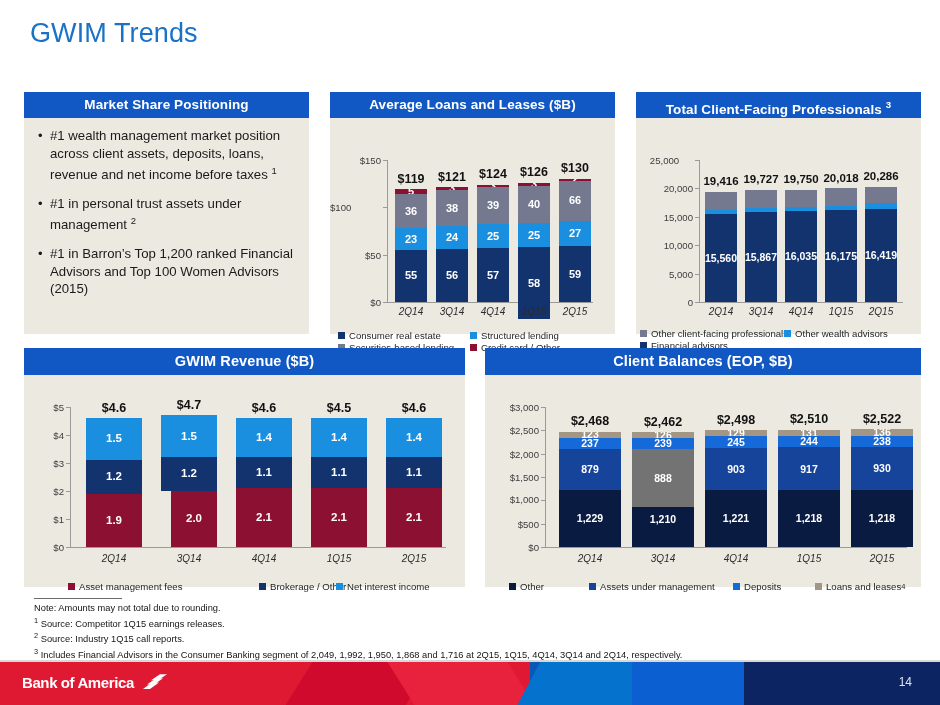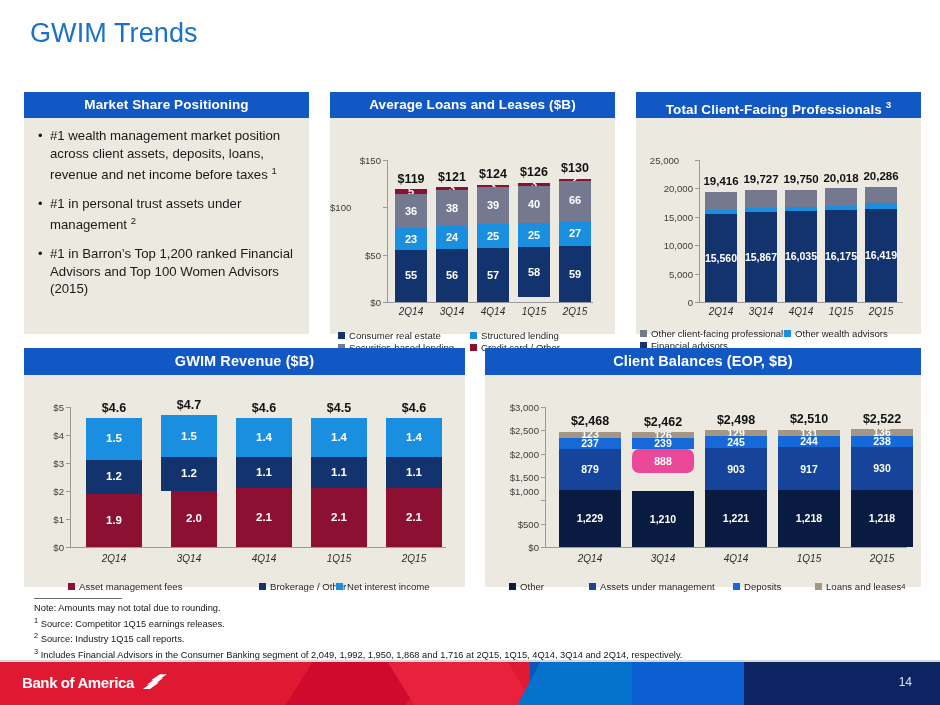--- a/index.html
+++ b/index.html
@@ -283,7 +283,7 @@
       </div>
       <div class="xlabel" style="left: 163px; top: 188px;">4Q14</div>
       <div class="barcol" style="left: 188px; width: 32px; height: 142px; top: 42px; bottom: auto; position: absolute;">
-        <div class="seg" style="top: 87.0933px; height: 50px; background: rgb(18, 51, 110); font-size: 11px;">
+        <div class="seg" style="top: 87.0933px; height: 72px; background: rgb(18, 51, 110); font-size: 11px;">
           <span>58</span>
         </div>
         <div class="seg" style="top: 63.4267px; height: 23.6667px; background: rgb(26, 143, 224); font-size: 11px;">

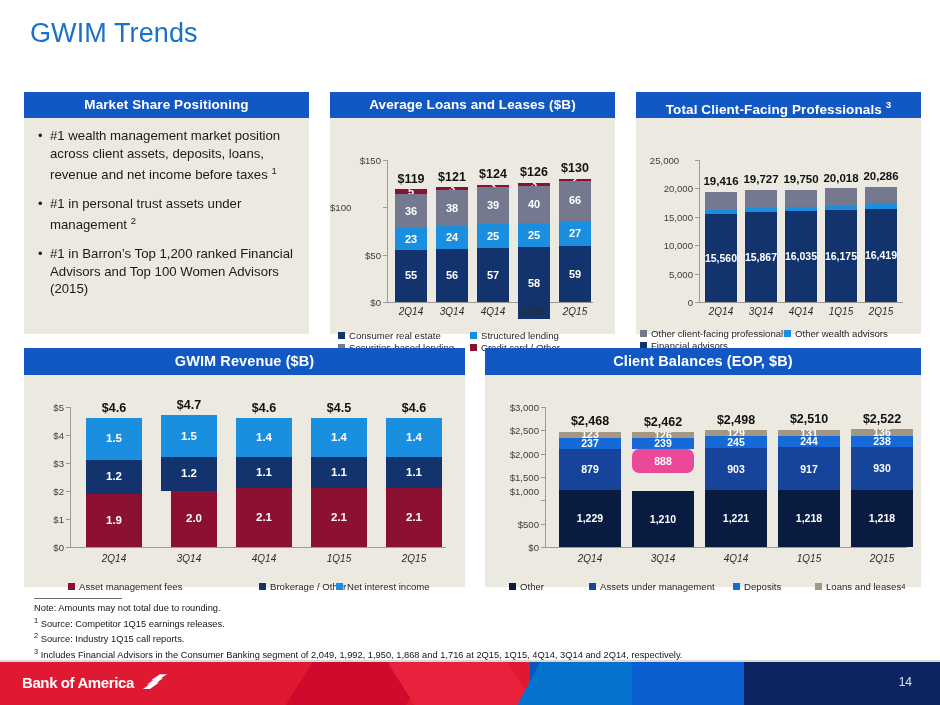--- a/index.html
+++ b/index.html
@@ -552,7 +552,7 @@
         <div class="seg" style="top: 83.5333px; height: 56.4667px; background: rgb(10, 27, 66); font-size: 10.5px;">
           <span>1,210</span>
         </div>
-        <div class="seg" style="top: 42.0933px; height: 24px; background: #ec4899; font-size: 10.5px; border-radius: 7px;">
+        <div class="seg" style="top: 42.0933px; height: 58px; background: #737373; font-size: 10.5px;">
           <span>888</span>
         </div>
         <div class="seg" style="top: 30.94px; height: 11.1533px; background: rgb(21, 105, 216); font-size: 10.5px;">

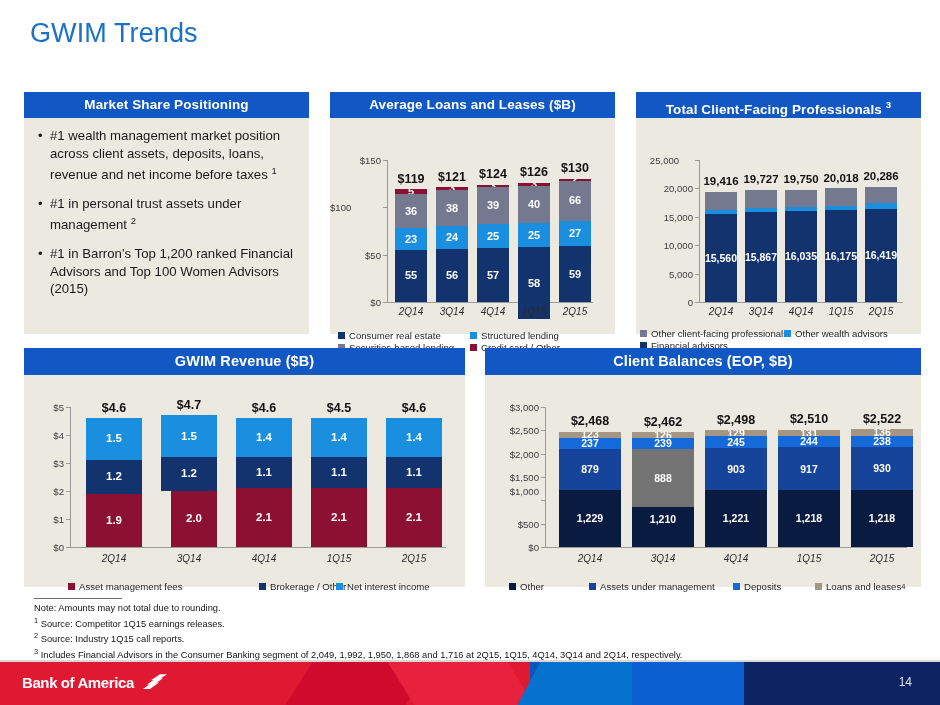--- a/index.html
+++ b/index.html
@@ -522,7 +522,7 @@
       <div class="ytickmark" style="left: 56px; top: 172px;"></div>
       <div class="ytick" style="top: 148.667px; right: auto; left: 0px; width: 54px; text-align: right;">$500</div>
       <div class="ytickmark" style="left: 56px; top: 148.667px;"></div>
-      <div class="ytick" style="top: 116px; right: auto; left: 0px; width: 54px; text-align: right;">$1,000</div>
+      <div class="ytick" style="top: 124px; right: auto; left: 0px; width: 54px; text-align: right;">$1,000</div>
       <div class="ytickmark" style="left: 56px; top: 125.333px;"></div>
       <div class="ytick" style="top: 102px; right: auto; left: 0px; width: 54px; text-align: right;">$1,500</div>
       <div class="ytickmark" style="left: 56px; top: 102px;"></div>

